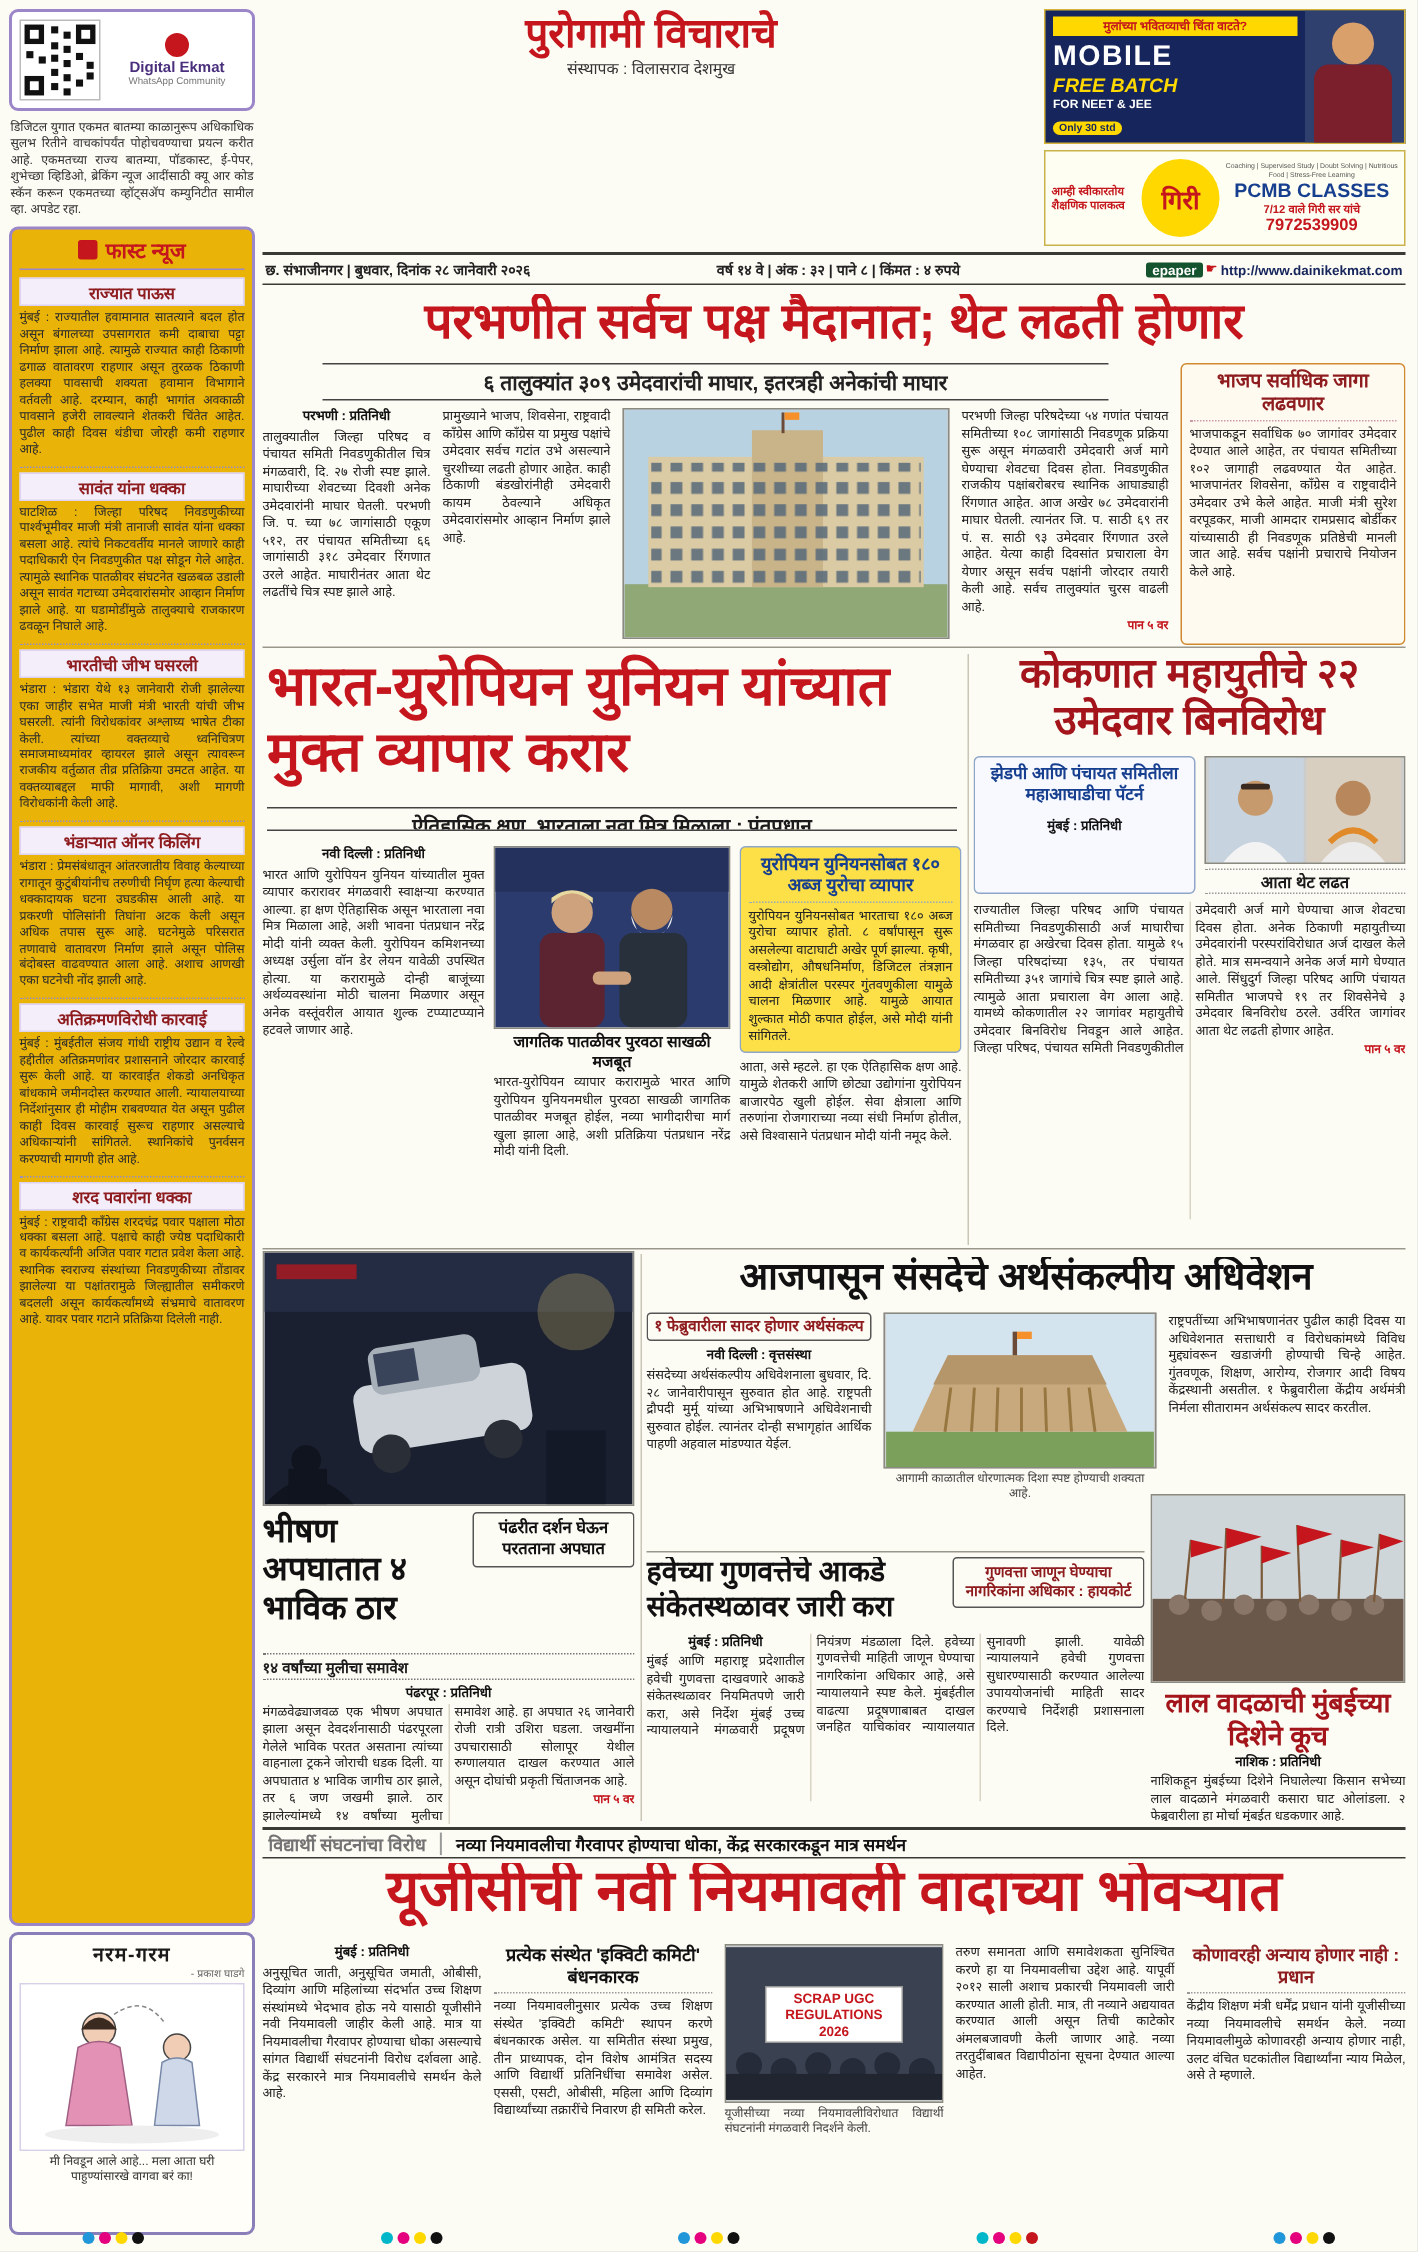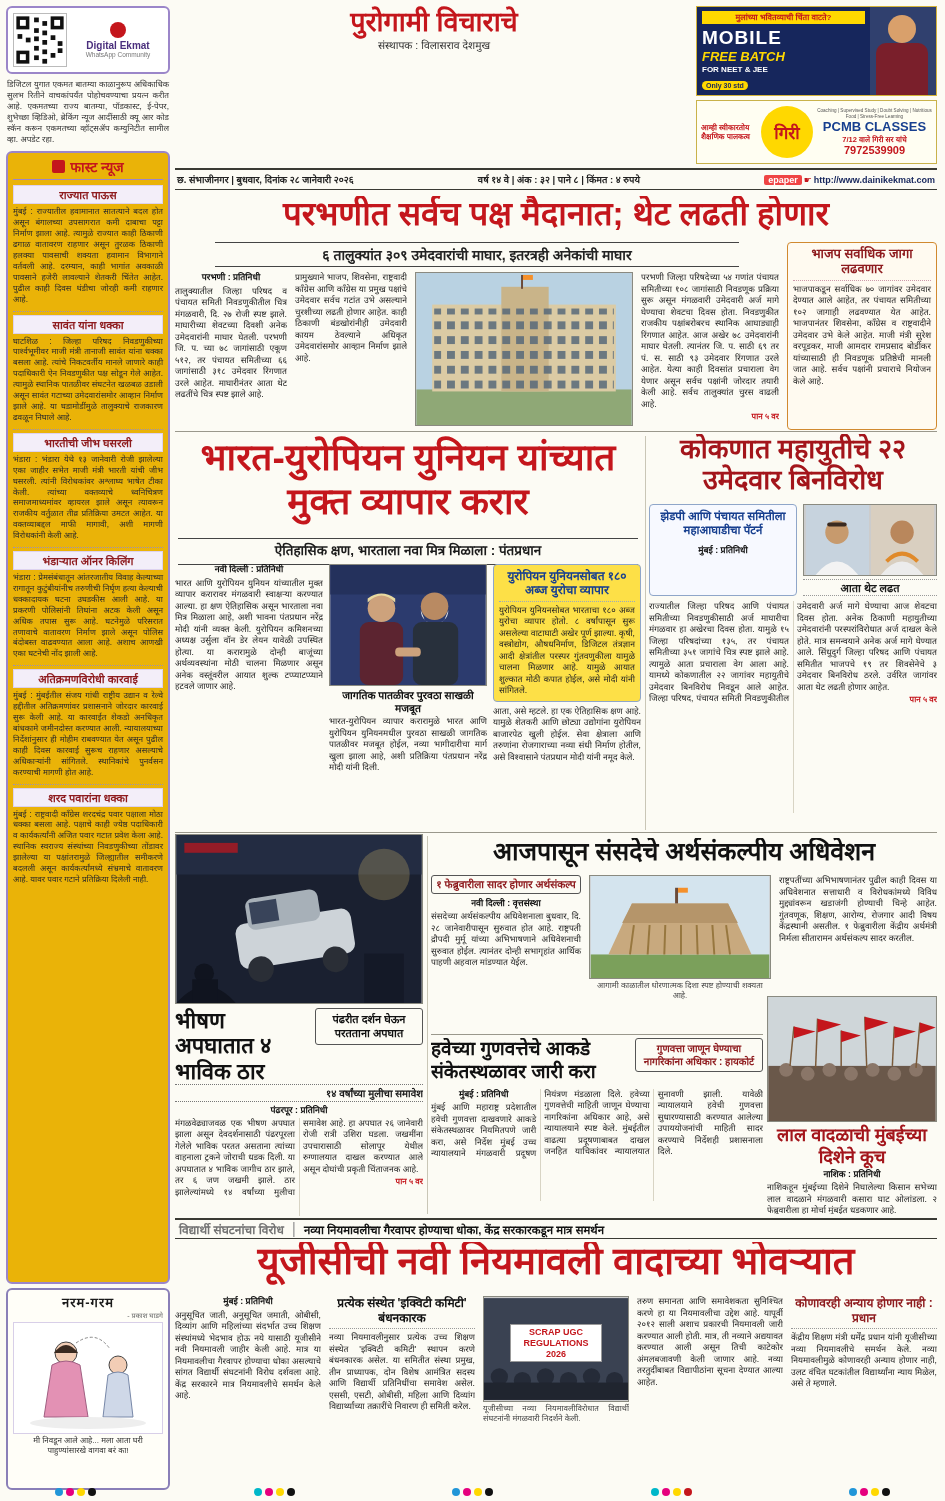--- a/index.html
+++ b/index.html
@@ -68,7 +68,7 @@
 
 #dateline{left:175px;top:168px;width:762px;height:22px;border-top:2px solid #3a3a34;border-bottom:1px solid #3a3a34;display:flex;align-items:center;justify-content:space-between;font-size:9.5px;font-weight:bold;color:#222;padding:0 2px;}
 .ep{display:flex;align-items:center;gap:2px;font-size:9px;}
-.ep-label{color:#fff;background:#ef4444;padding:0 4px;border-radius:2px;font-weight:bold;}
+.ep-label{color:#fff;background:#14532d;padding:0 4px;border-radius:2px;font-weight:bold;}
 .ep-hand{color:#c4161c;}
 .ep a{color:#16265c;text-decoration:none;font-weight:bold;}
 

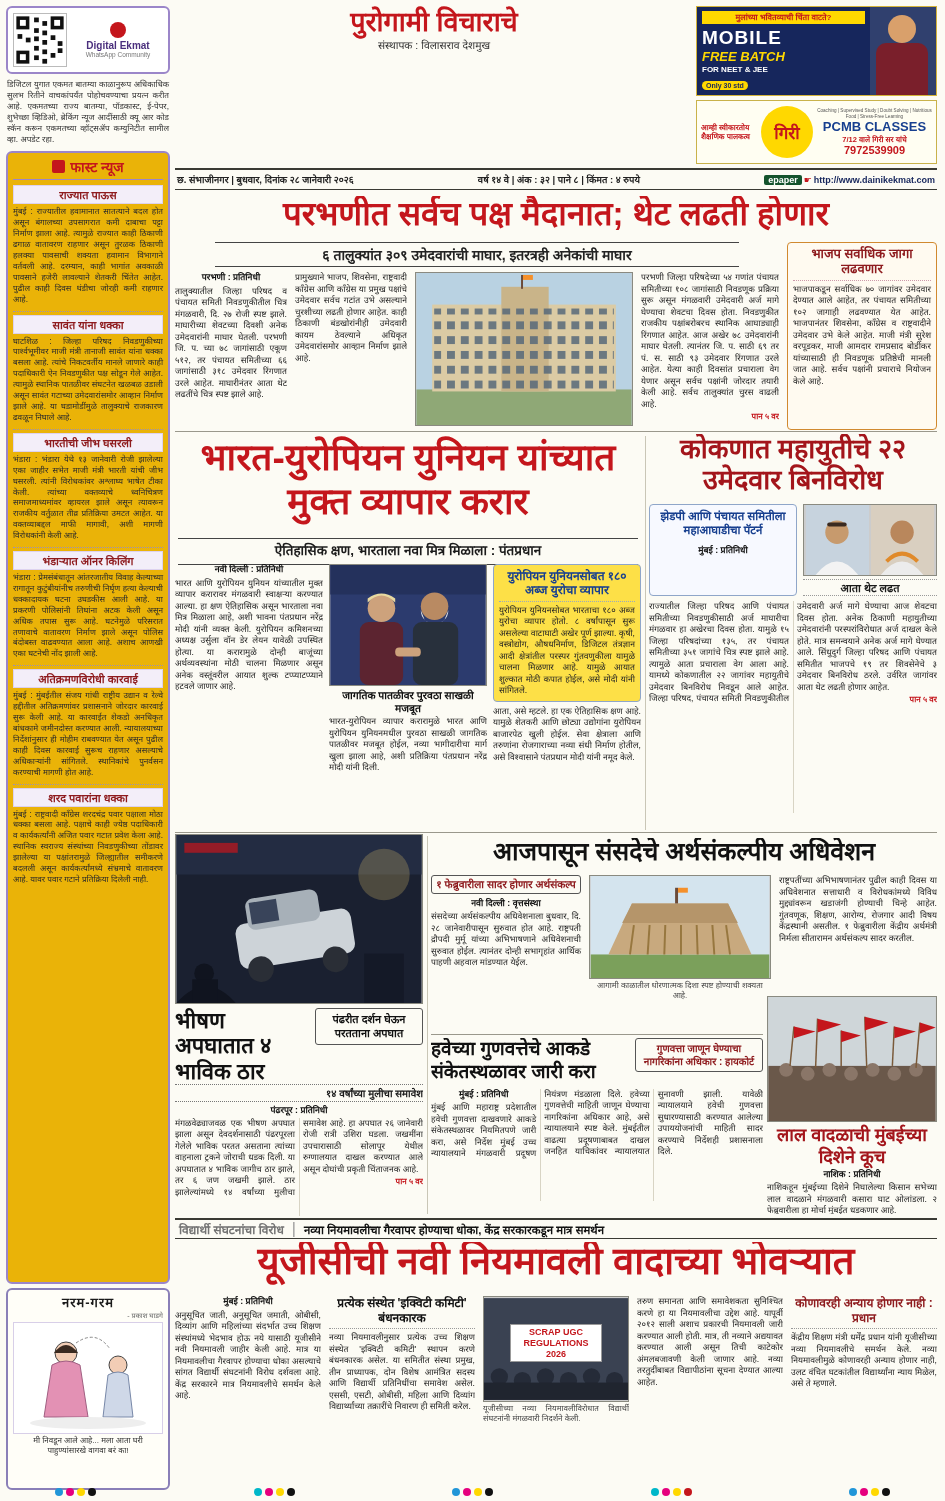--- a/index.html
+++ b/index.html
@@ -83,7 +83,7 @@
 .bjp-title{font-size:13px;font-weight:bold;color:#8e1b1e;text-align:center;line-height:1.15;border-bottom:1px dotted #c9a;padding-bottom:3px;margin-bottom:3px;}
 
 
-#eu-headline{left:178px;top:436px;width:460px;height:98px;font-size:37px;font-weight:bold;color:#c4161c;line-height:1.18;overflow:hidden;text-align:center;}
+#eu-headline{left:178px;top:436px;width:460px;height:98px;font-size:37px;font-weight:bold;color:#c4161c;line-height:1.18;overflow:hidden;}
 #eu-sub{left:178px;top:538px;width:460px;height:27px;border-top:1.5px solid #444;border-bottom:1.5px solid #444;text-align:center;font-size:13.5px;font-weight:bold;padding:2px 0;overflow:hidden;}
 #eu-content{left:175px;top:564px;width:466px;height:266px;display:flex;gap:6px;overflow:hidden;}
 .eu-colA{width:148px;flex:none;overflow:hidden;}

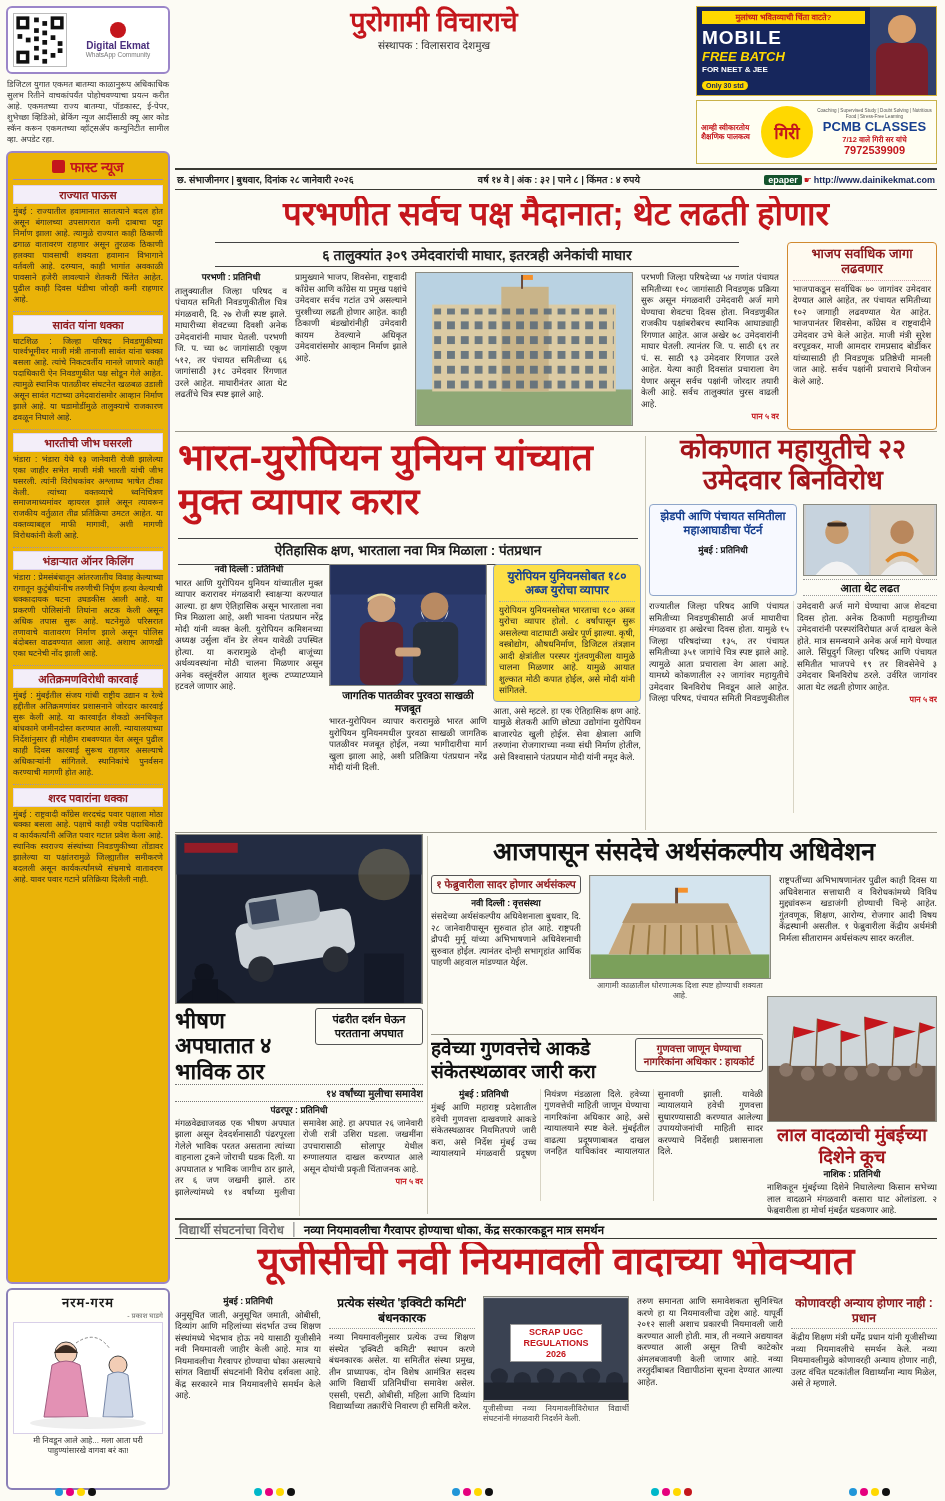--- a/index.html
+++ b/index.html
@@ -84,7 +84,7 @@
 
 
 #eu-headline{left:178px;top:436px;width:460px;height:98px;font-size:37px;font-weight:bold;color:#c4161c;line-height:1.18;overflow:hidden;}
-#eu-sub{left:178px;top:538px;width:460px;height:27px;border-top:1.5px solid #444;border-bottom:1.5px solid #444;text-align:center;font-size:13.5px;font-weight:bold;padding:2px 0;overflow:hidden;}
+#eu-sub{left:178px;top:538px;width:460px;height:16px;border-top:1.5px solid #444;border-bottom:1.5px solid #444;text-align:center;font-size:13.5px;font-weight:bold;padding:2px 0;overflow:hidden;}
 #eu-content{left:175px;top:564px;width:466px;height:266px;display:flex;gap:6px;overflow:hidden;}
 .eu-colA{width:148px;flex:none;overflow:hidden;}
 .eu-colB{width:158px;flex:none;overflow:hidden;}

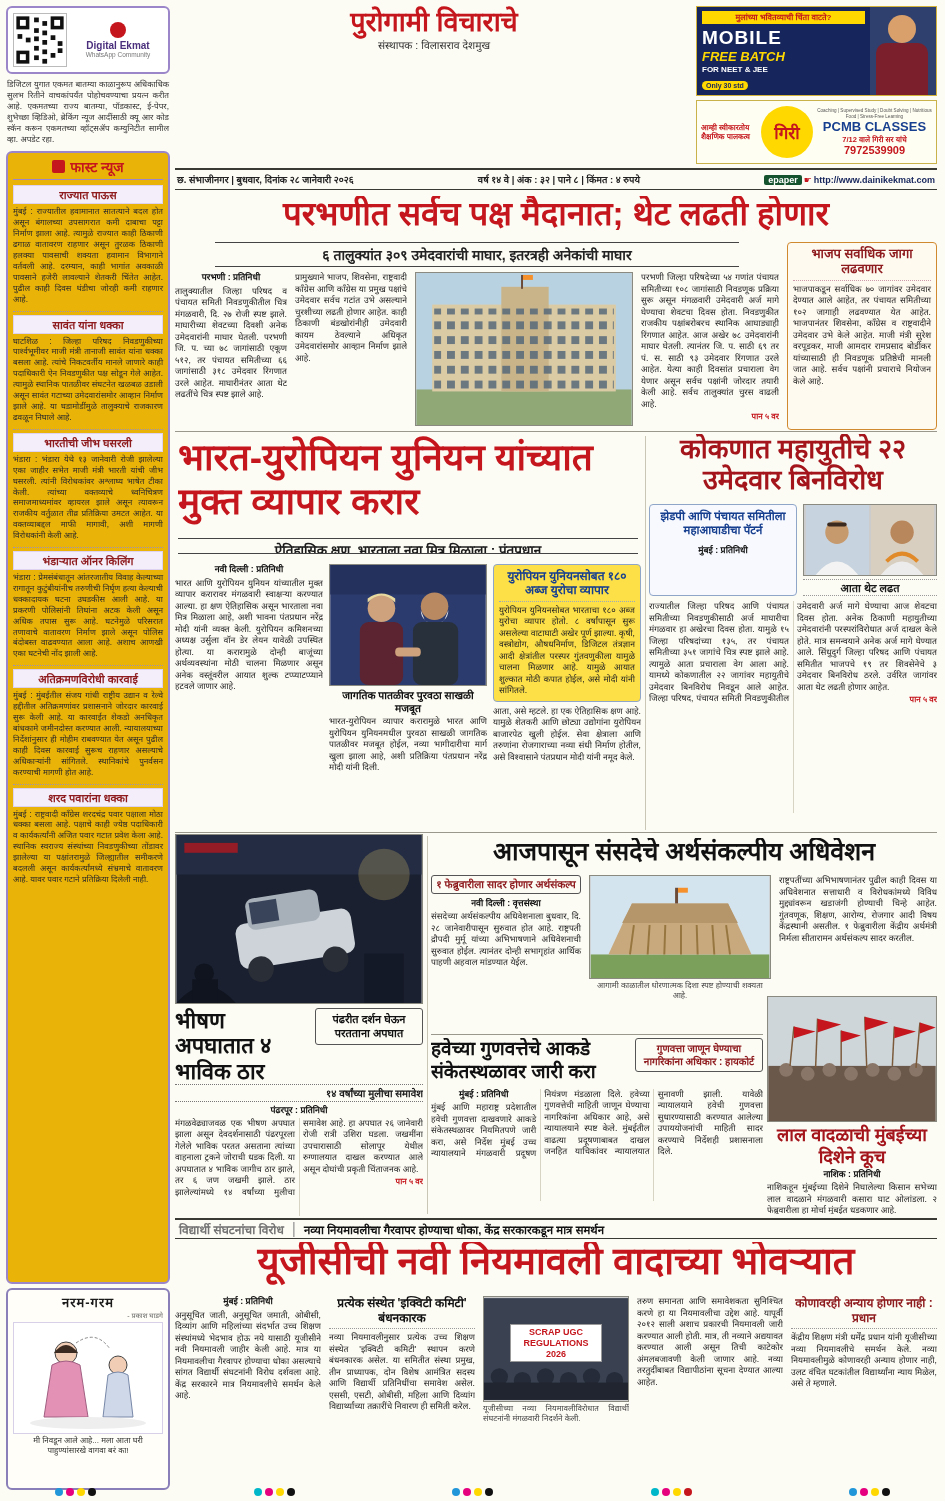--- a/index.html
+++ b/index.html
@@ -108,7 +108,7 @@
 .ac-row{display:flex;gap:8px;margin-top:4px;align-items:center;}
 .ac-head{width:132px;flex:none;font-size:22px;font-weight:bold;color:#111;line-height:1.15;}
 .ac-box{flex:1;border:1.5px solid #555;border-radius:3px;padding:3px 4px;font-size:11px;font-weight:bold;text-align:center;color:#111;line-height:1.3;align-self:flex-start;}
-.ac-strip{border-top:1px dotted #777;border-bottom:1px dotted #777;font-size:10px;font-weight:bold;text-align:right;margin:0 0 2px;padding:1px 0;}
+.ac-strip{border-top:1px dotted #777;border-bottom:1px dotted #777;font-size:10px;font-weight:bold;text-align:left;margin:18px 0 2px;padding:1px 0;}
 .ac-body{column-count:2;column-gap:8px;column-rule:1px solid #d8d4c4;height:118px;overflow:hidden;margin-top:2px;}
 
 

